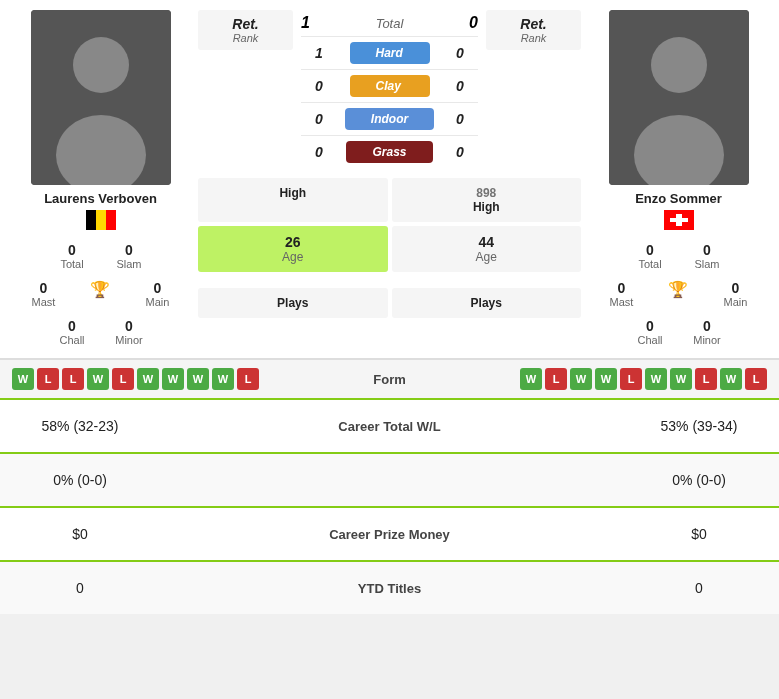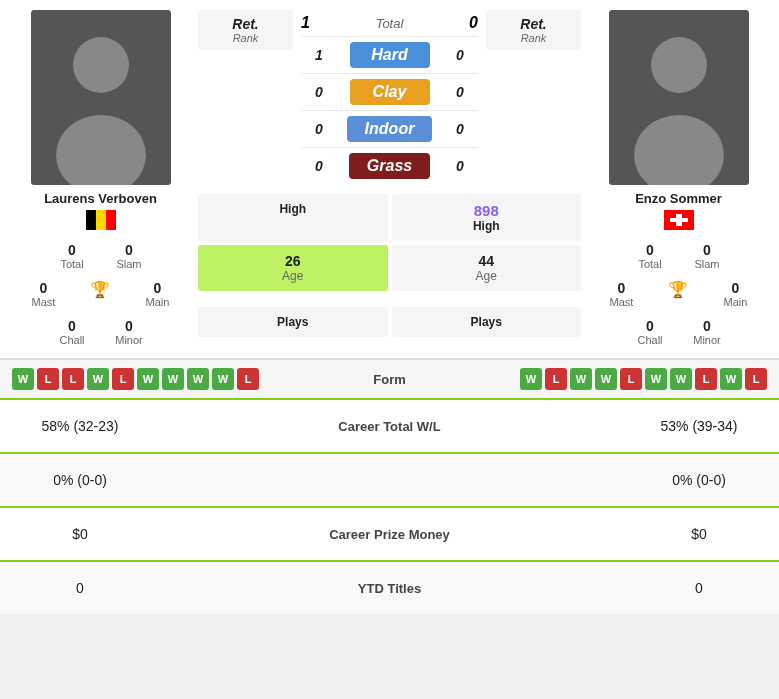--- a/index.html
+++ b/index.html
@@ -72,11 +72,10 @@
 
     .surface-badge {
       border-radius: 4px;
-      padding: 4px 18px;
+      padding: 4px 26px;
       color: #fff;
-      font-size: 16px;
-      font-weight: bold;
-      text-align: center;
+      font-size: 12px;
+      font-weight: bold;
       min-width: 80px;
     }
 

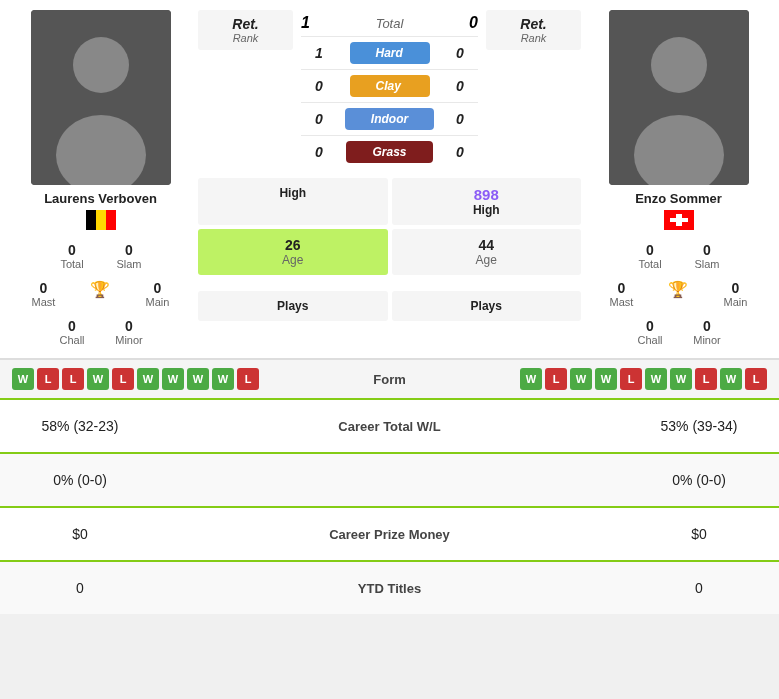--- a/index.html
+++ b/index.html
@@ -314,7 +314,7 @@
           <div style="font-size:12px; color:#222; font-weight:bold;">High</div>
         </div>
         <div style="background:#f5f5f5; border-radius:3px; padding:8px; text-align:center; flex:1;">
-          <div style="font-size:15px; font-weight:bold; color:#8b5cf6;">898</div>
+          <div style="font-size:12px; font-weight:bold; color:#737373;">898</div>
           <div style="font-size:12px; color:#222; font-weight:bold;">High</div>
         </div>
       </div>

